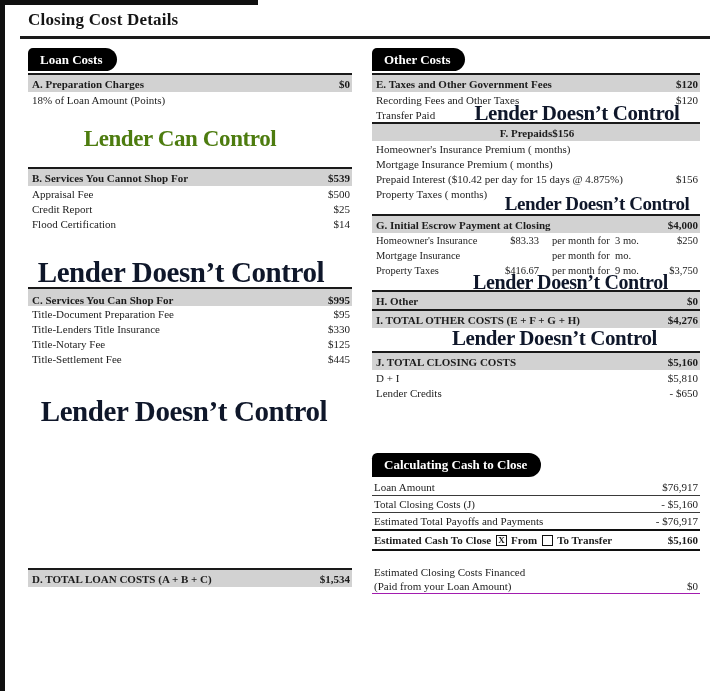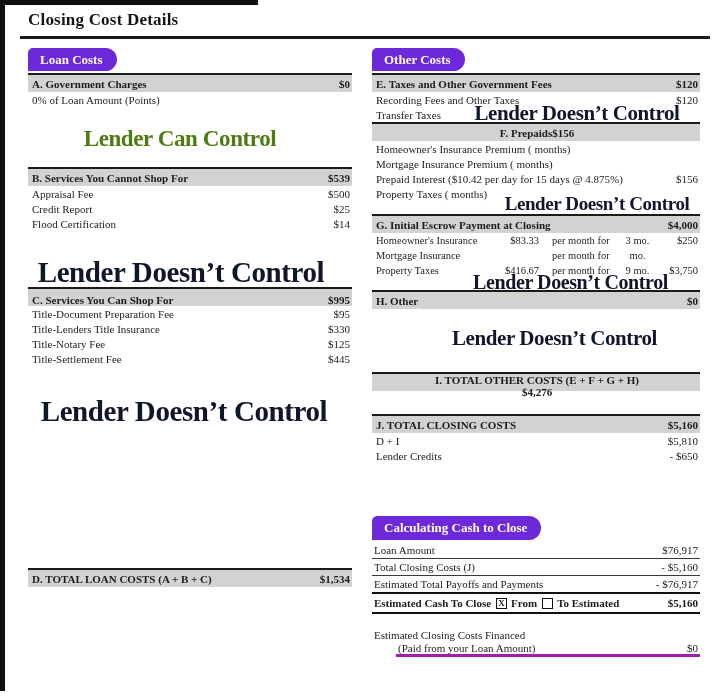--- a/index.html
+++ b/index.html
@@ -13,7 +13,7 @@
   .col{position:absolute;top:48px;}
   .col-left{left:28px;width:324px;}
   .col-right{left:372px;width:328px;}
-  .tab{background:#6d28d9;color:#fff;font-size:13px;font-weight:bold;
+  .tab{background:#000000;color:#fff;font-size:13px;font-weight:bold;
        height:23px;line-height:23px;padding:0 14px 0 12px;width:fit-content;
        border-radius:6px 14px 14px 0;box-sizing:border-box;margin-bottom:2px;}
   .tab-cash{margin-top:53px;height:24px;line-height:24px;}

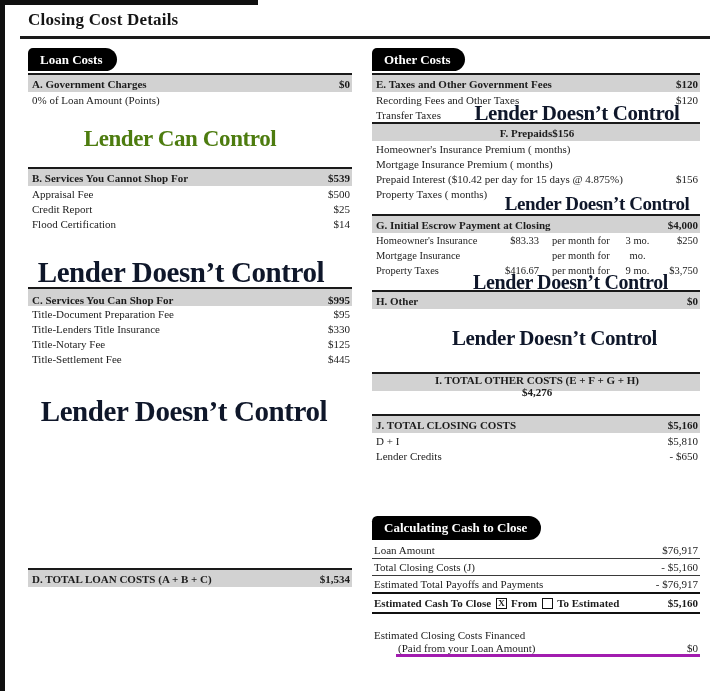--- a/index.html
+++ b/index.html
@@ -69,7 +69,7 @@
     <div class="tab">Loan Costs</div>
 
     <div class="sec-header">
-      <span>A. Government Charges</span>
+      <span>A. Preparation Charges</span>
       <span>$0</span>
     </div>
     <div class="row">

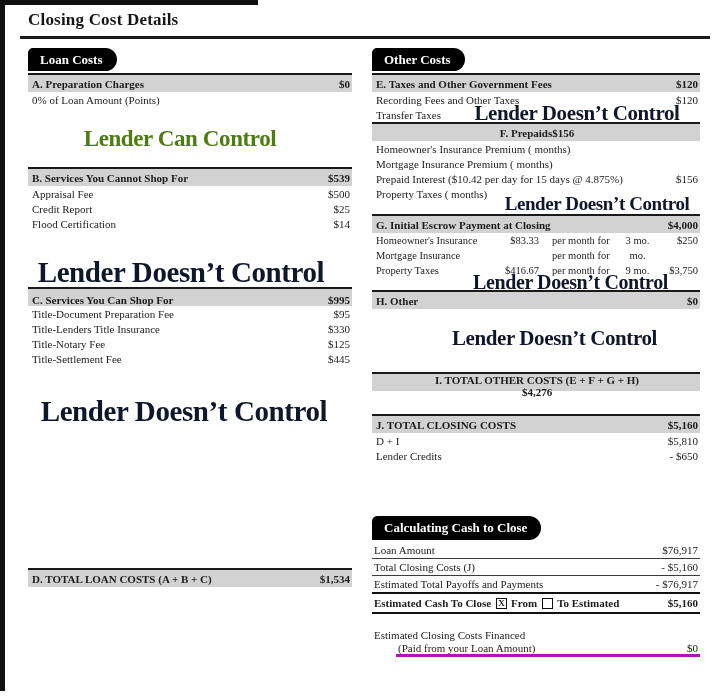--- a/index.html
+++ b/index.html
@@ -73,7 +73,7 @@
       <span>$0</span>
     </div>
     <div class="row">
-      <span>0% of Loan Amount (Points)</span>
+      <span>18% of Loan Amount (Points)</span>
       <span></span>
     </div>
 

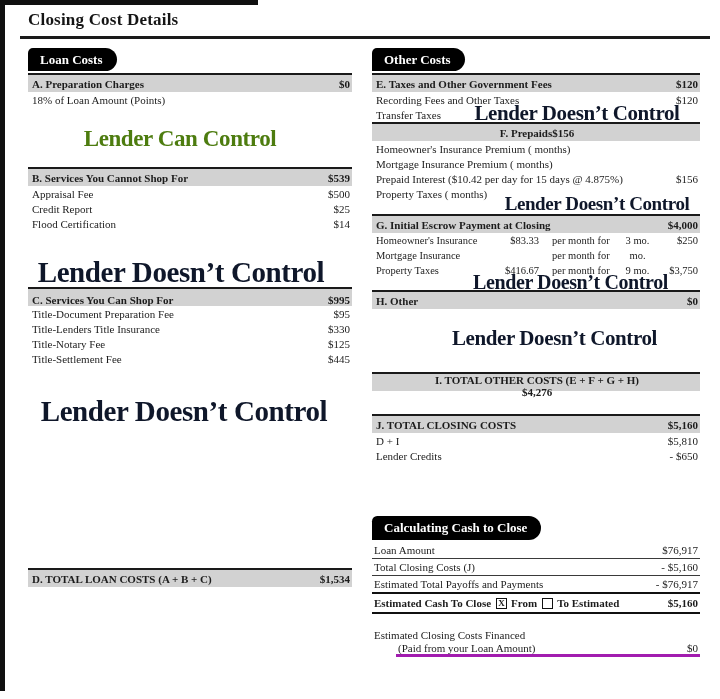--- a/index.html
+++ b/index.html
@@ -133,7 +133,7 @@
       <span>$120</span>
     </div>
     <div class="row">
-      <span>Transfer Taxes</span>
+      <span>Transfer Paid</span>
       <span></span>
     </div>
 

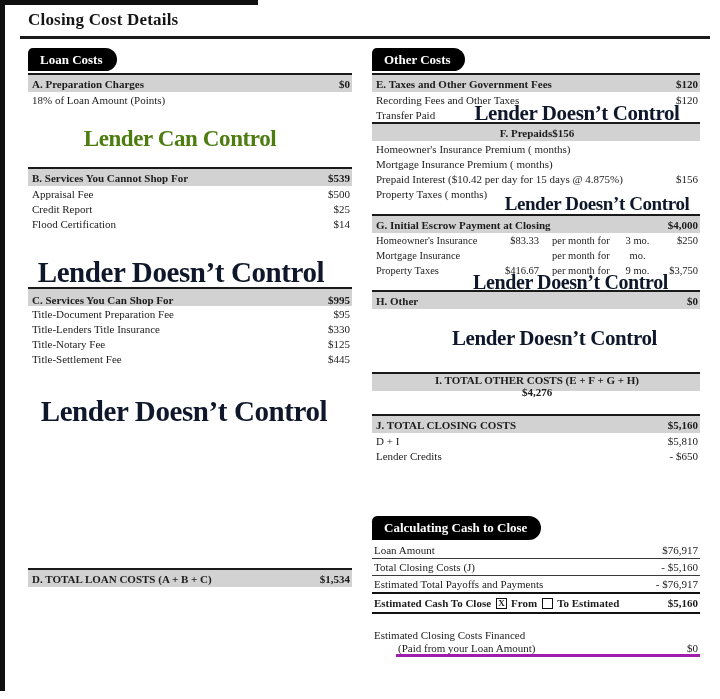--- a/index.html
+++ b/index.html
@@ -26,7 +26,7 @@
       height:15px;font-size:10.5px;padding:0 2px 0 4px;}
   .g-rate{text-align:right;}
   .g-per{padding-left:13px;}
-  .g-months{text-align:center;}
+  .g-months{text-align:left;}
   .g-amt{text-align:right;}
   .m-b{margin-top:60px;}  .m-c{margin-top:56px;align-items:flex-end;}  .m-d{margin-top:202px;}
   .m-f{margin-top:0;justify-content:center;}   .m-g{margin-top:13px;justify-content:space-between;}  .m-h{margin-top:12px;}

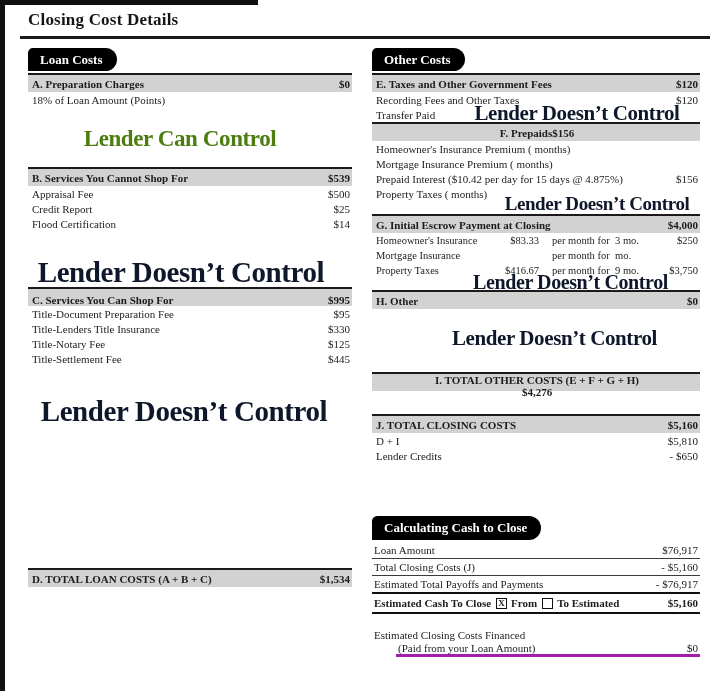--- a/index.html
+++ b/index.html
@@ -30,7 +30,7 @@
   .g-amt{text-align:right;}
   .m-b{margin-top:60px;}  .m-c{margin-top:56px;align-items:flex-end;}  .m-d{margin-top:202px;}
   .m-f{margin-top:0;justify-content:center;}   .m-g{margin-top:13px;justify-content:space-between;}  .m-h{margin-top:12px;}
-  .m-i{margin-top:63px;flex-direction:column;}  .m-j{margin-top:23px;}
+  .m-i{}  .m-j{margin-top:23px;}
   .cash-row{display:flex;justify-content:space-between;align-items:center;height:17px;
       font-size:11px;padding:0 2px 0 2px;border-bottom:1px solid #3a3a3a;box-sizing:border-box;}
   .cash-row.thick{border-bottom:2.5px solid #101010;height:18px;}

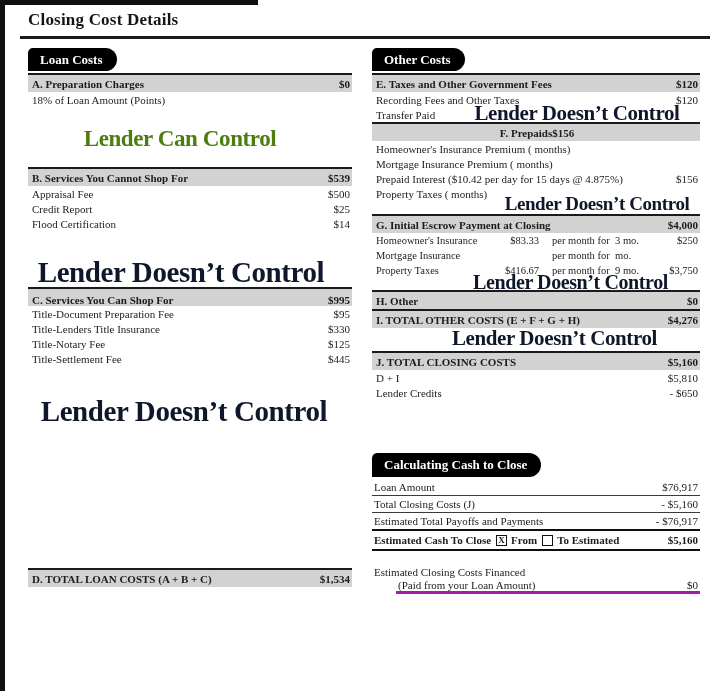--- a/index.html
+++ b/index.html
@@ -225,7 +225,7 @@
       <span class="checkbox">X</span>
       <span>From</span>
       <span class="checkbox"></span>
-      <span>To Estimated</span>
+      <span>To Transfer</span>
       <span class="amount">$5,160</span>
     </div>
     <div class="fin-gap"></div>

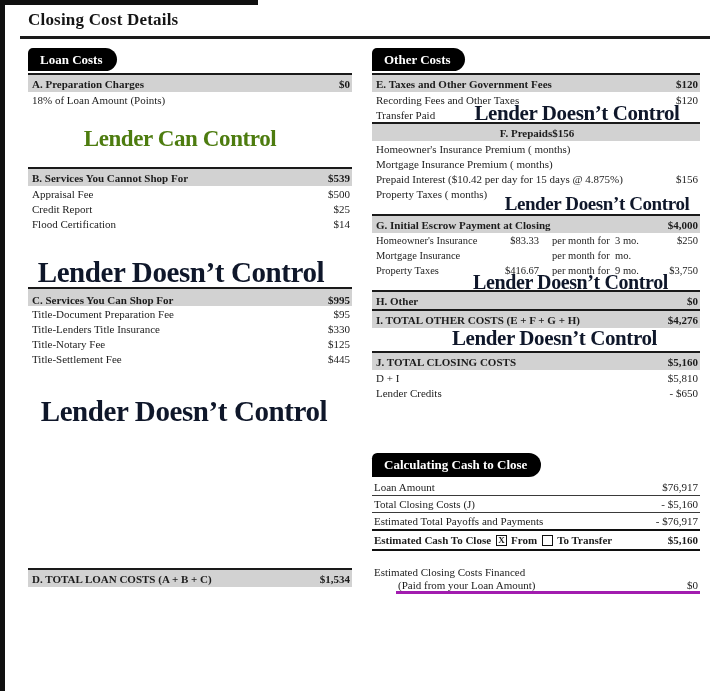--- a/index.html
+++ b/index.html
@@ -42,7 +42,7 @@
       margin:0 4px 0 5px;line-height:1;}
   .fin-row{display:flex;justify-content:space-between;align-items:center;height:14px;
       font-size:11px;padding:0 2px;}
-  .fin-row.underline{height:15px;border-bottom:3px solid #a21caf;box-sizing:border-box;margin-left:24px;}
+  .fin-row.underline{height:15px;border-bottom:1px solid #a21caf;box-sizing:border-box;}
   .fin-gap{height:14px;}
   .annotation{position:absolute;font-weight:bold;letter-spacing:-0.4px;text-align:center;
       white-space:nowrap;}

